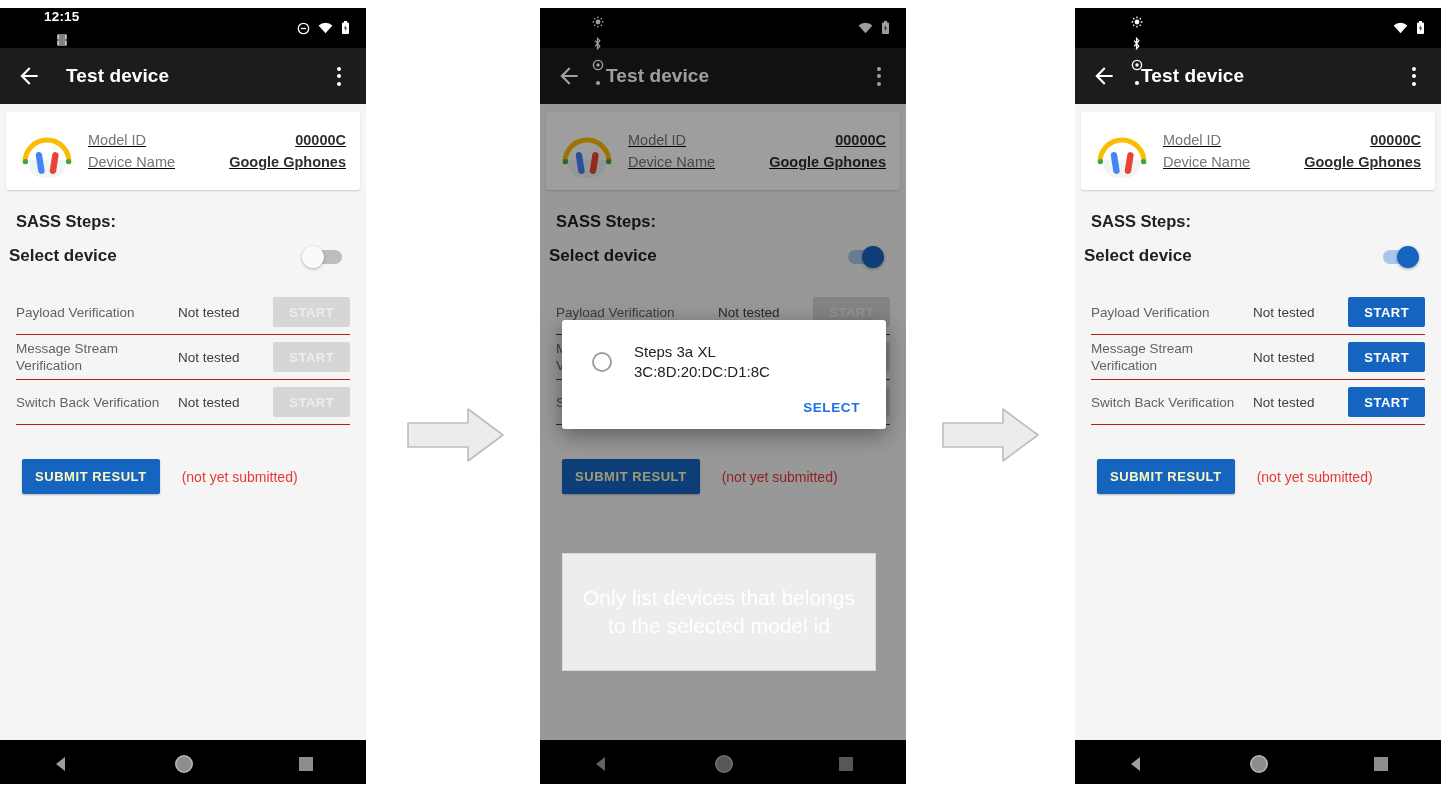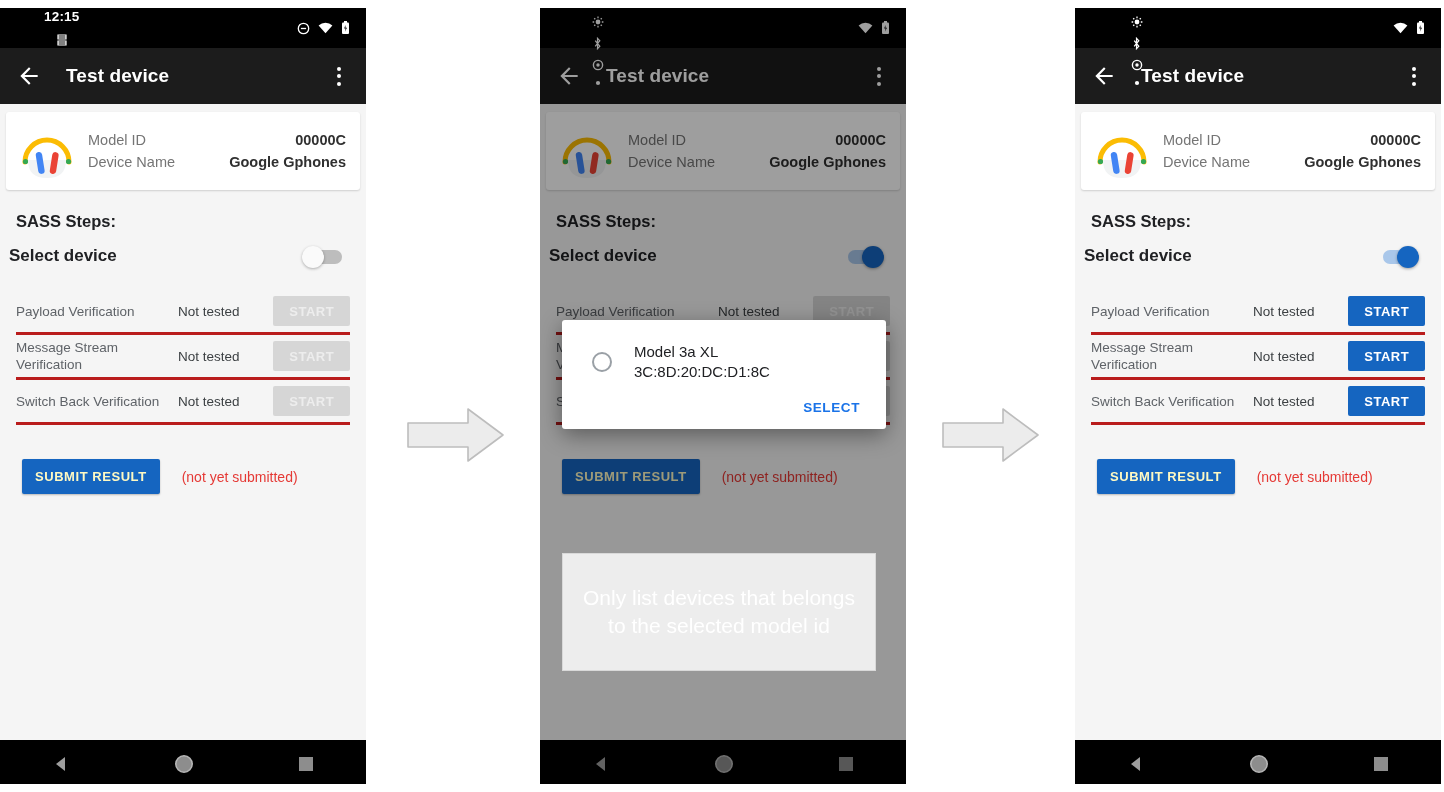--- a/index.html
+++ b/index.html
@@ -85,6 +85,7 @@
   .card-row {
     display: flex; justify-content: space-between; align-items: flex-start;
     padding: 3px 0;
+    text-decoration: underline;
   }
   .card-label { font-size: 14.5px; color: #757575; }
   .card-value { font-size: 14.5px; color: #303030; font-weight: bold; }

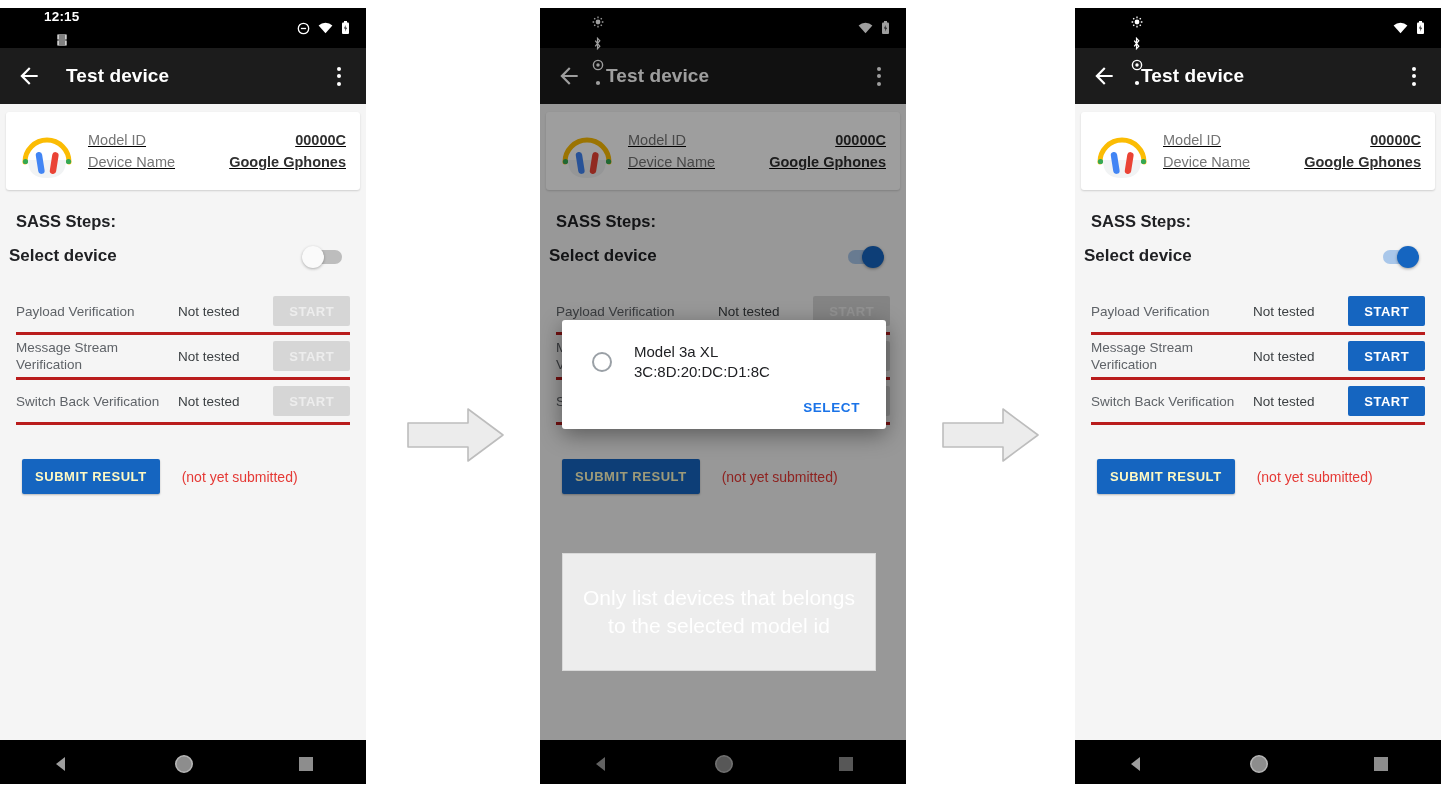--- a/index.html
+++ b/index.html
@@ -118,7 +118,7 @@
   .test-list { margin: 8px 16px 0 16px; }
   .test-row {
     display: flex; align-items: center;
-    border-bottom: 3px solid #b91c1c;
+    border-bottom: 1px solid #b91c1c;
     min-height: 45px;
   }
   .test-name { font-size: 13.5px; color: #5f6368; width: 165px; line-height: 1.26; }

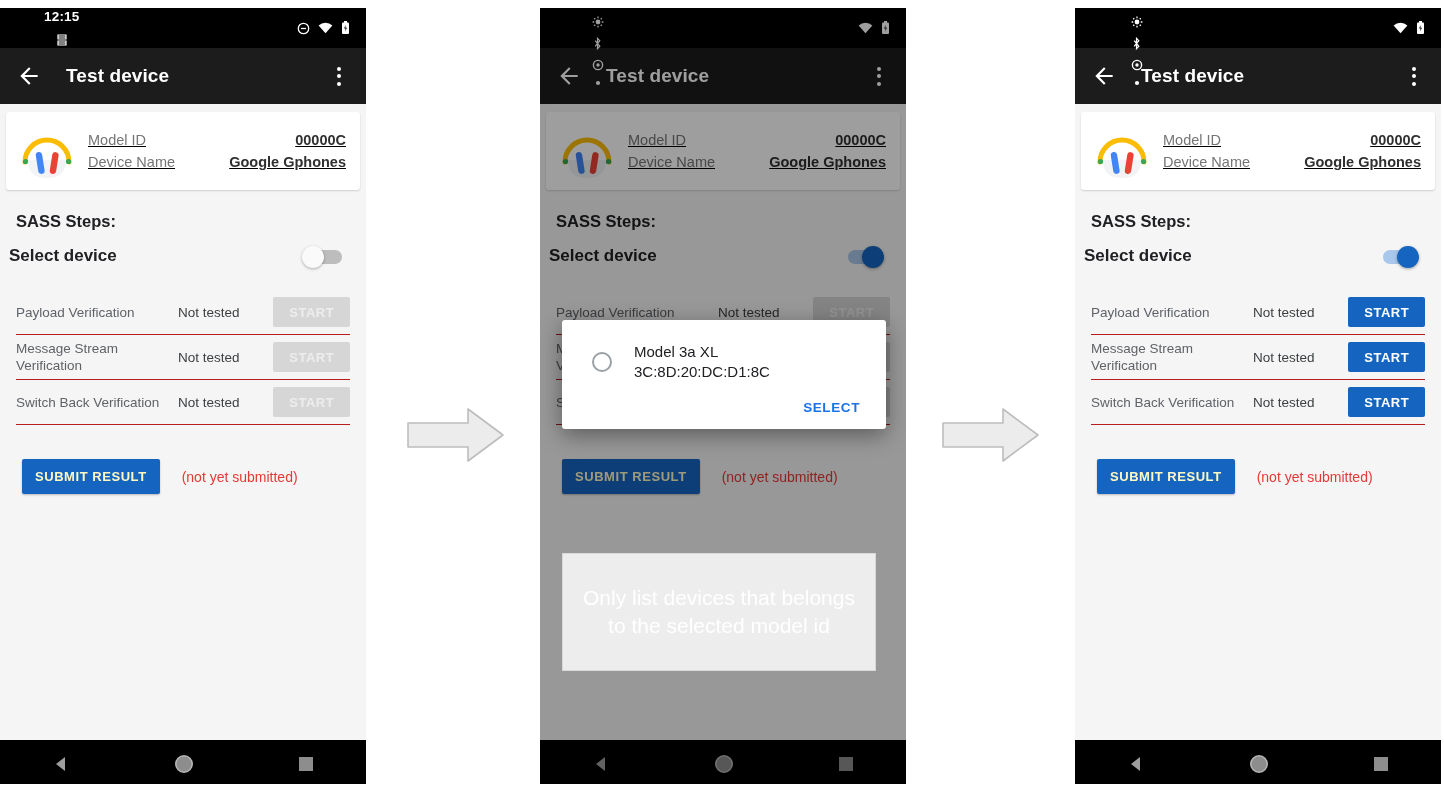--- a/index.html
+++ b/index.html
@@ -482,7 +482,7 @@
       <div class="dialog-option">
         <span class="radio"></span>
         <span class="option-text">
-          <span>Model 3a XL</span><br>
+          <span>Steps 3a XL</span><br>
           <span>3C:8D:20:DC:D1:8C</span>
         </span>
       </div>

